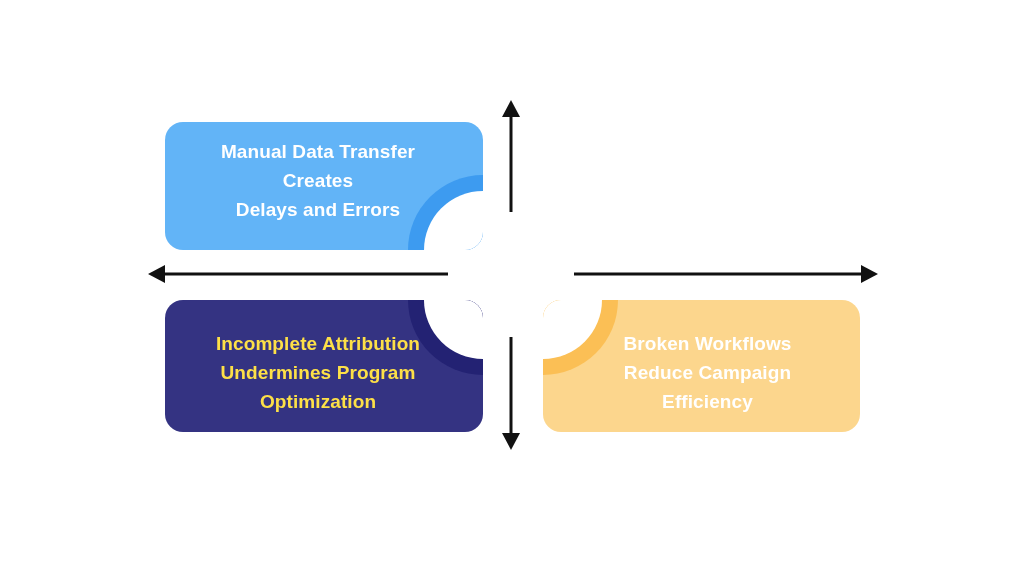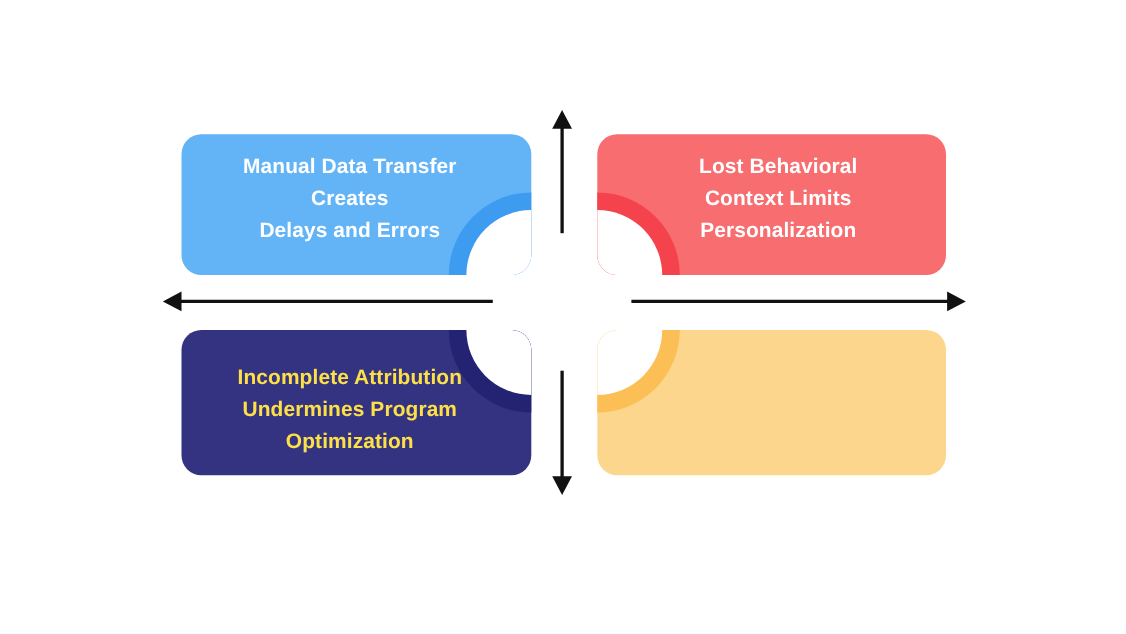--- a/index.html
+++ b/index.html
@@ -107,13 +107,6 @@
 Delays and Errors</span>
   </div>
 
-  <div class="card q-tr" style="left: 543px; top: 122px; width: 317px; height: 128px; background: rgb(247, 109, 112);">
-    <span class="ring" style="background: rgb(244, 67, 76);"></span>
-    <span class="void"></span>
-    <span class="card-label" style="color: rgb(255, 255, 255);">Lost Behavioral
-Context Limits
-Personalization</span>
-  </div>
 
   <div class="card q-bl" style="left: 165px; top: 300px; width: 318px; height: 132px; background: rgb(52, 51, 130);">
     <span class="ring" style="background: rgb(35, 34, 115);"></span>

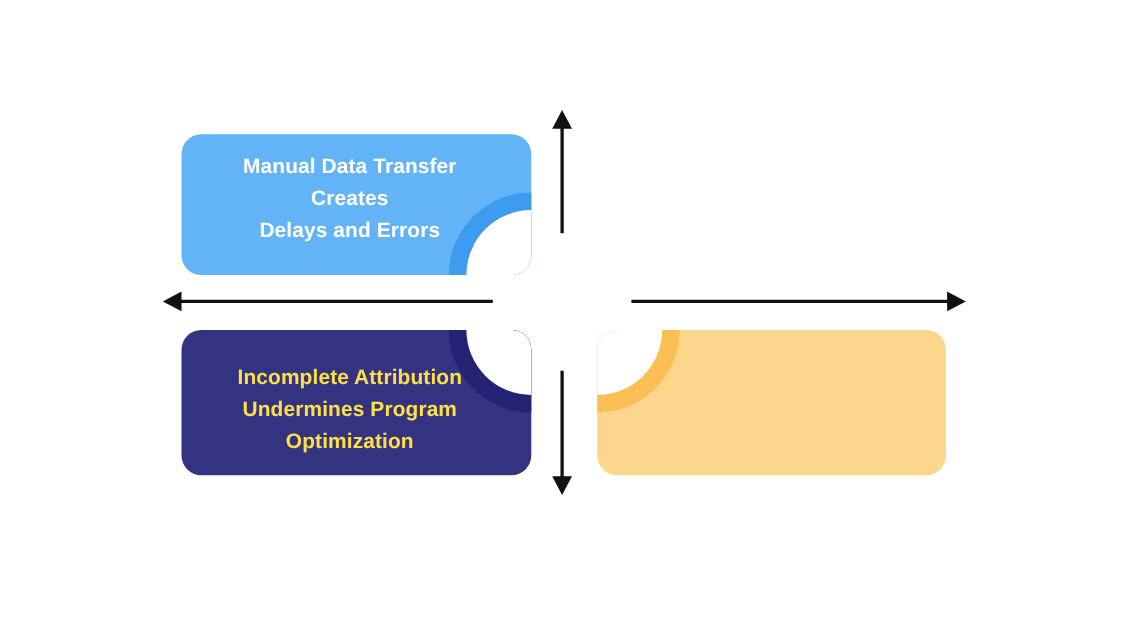--- a/index.html
+++ b/index.html
@@ -119,6 +119,9 @@
   <div class="card q-br" style="left: 543px; top: 300px; width: 317px; height: 132px; background: rgb(252, 214, 141);">
     <span class="ring" style="background: rgb(251, 191, 85);"></span>
     <span class="void"></span>
+    <span class="card-label" style="color: rgb(255, 255, 255);">Broken Workflows
+Reduce Campaign
+Efficiency</span>
   </div>
 
   <svg id="axes" viewBox="0 0 1024 576">

